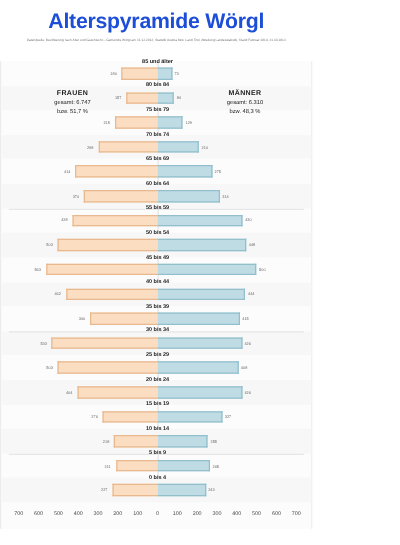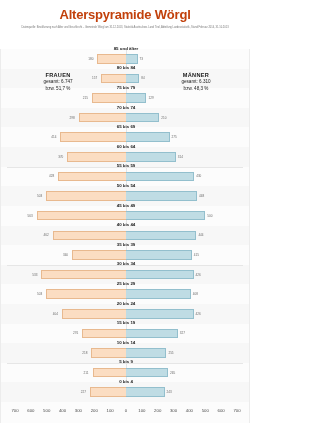--- a/index.html
+++ b/index.html
@@ -14,10 +14,10 @@
   
   .title{
     text-align:center;
-    font-size:13px;
+    font-size:17px;
     font-weight:bold;
     letter-spacing:-0.2px;
-    color:#c2410c;
+    color:#1d4ed8;
     margin:8px 0 0 0;
     line-height:1.1;
   }

